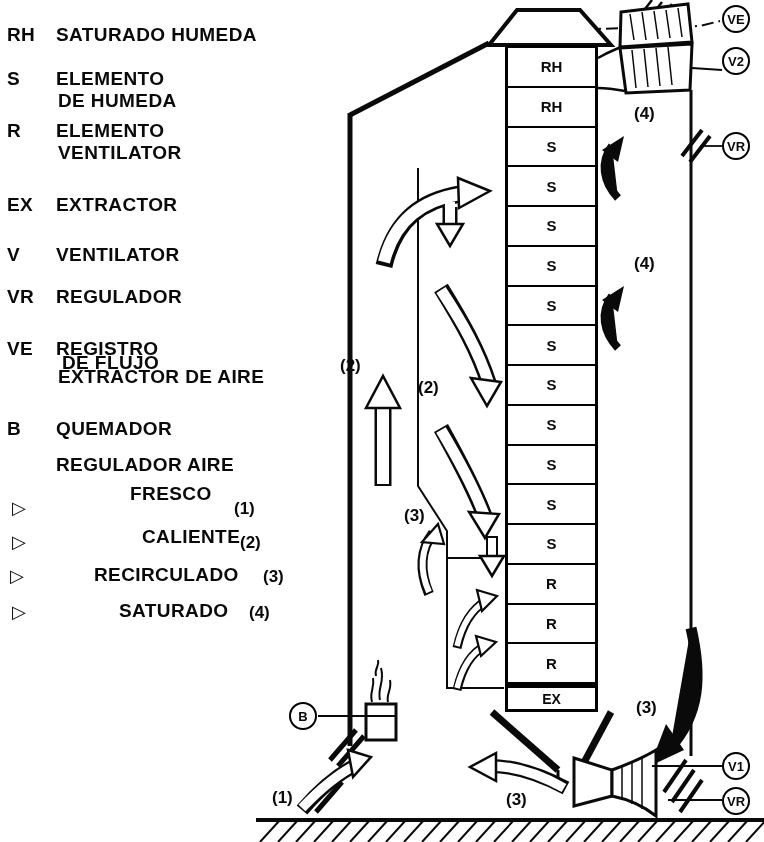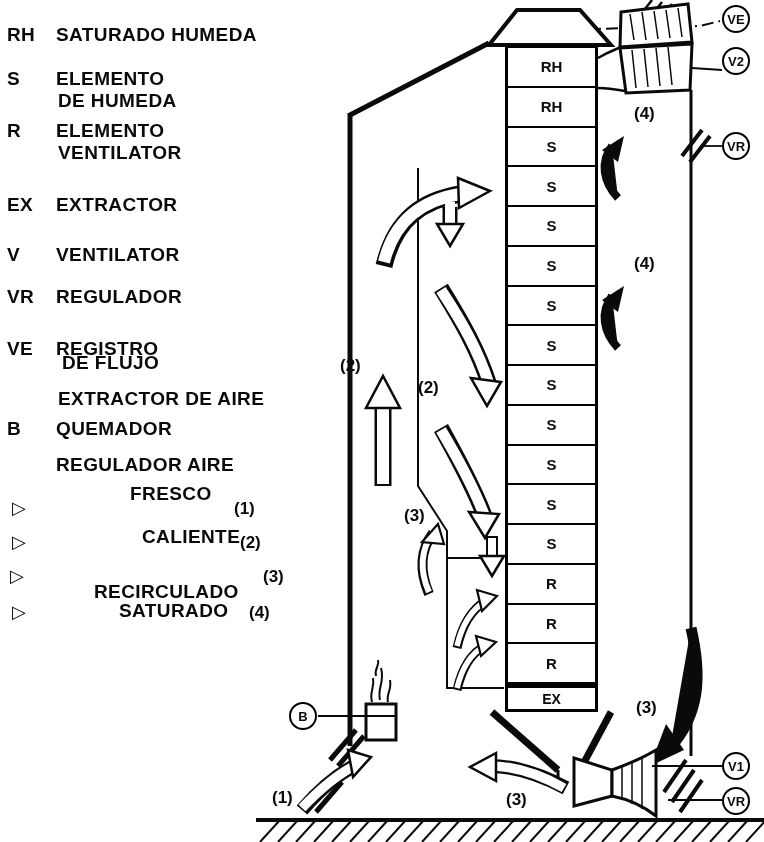--- a/index.html
+++ b/index.html
@@ -189,7 +189,7 @@
 
     <div class="lg abs abbr" style="top:338px;">VE</div>
     <div class="lg abs" style="left:56px;top:338px;">REGISTRO</div>
-    <div class="lg abs" style="left:58px;top:366px;margin-top:22px;">EXTRACTOR DE AIRE</div>
+    <div class="lg abs" style="left:58px;top:366px;">EXTRACTOR DE AIRE</div>
 
     <div class="lg abs abbr" style="top:418px;">B</div>
     <div class="lg abs" style="left:56px;top:418px;">QUEMADOR</div>

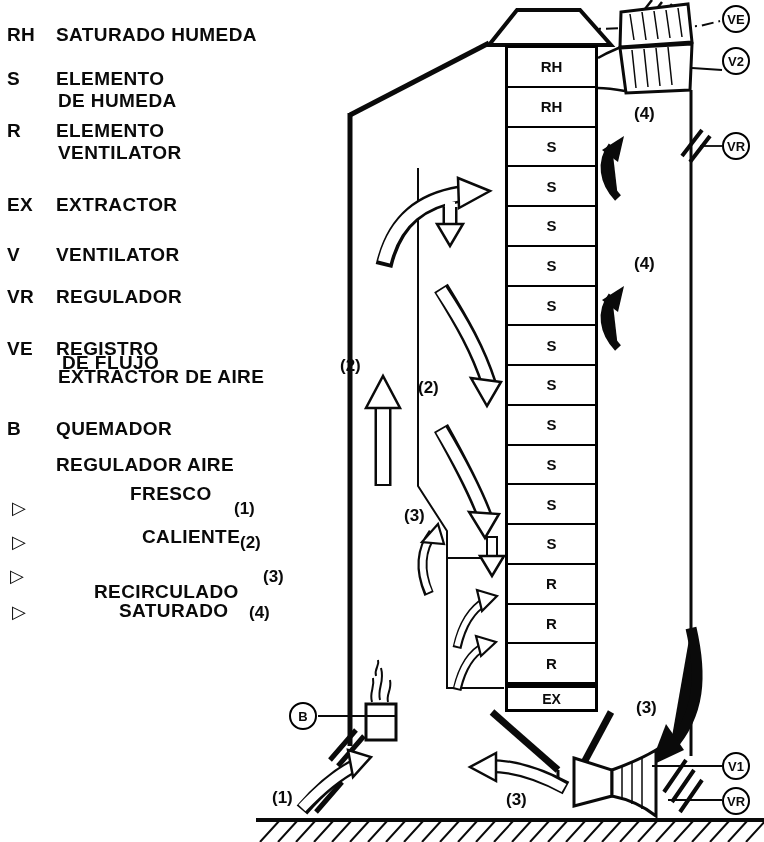--- a/index.html
+++ b/index.html
@@ -206,7 +206,7 @@
       <div class="num abs" style="left:240px;top:533px;">(2)</div>
 
       <span class="lg abs tri" style="left:10px;top:565px;">▷</span>
-      <div class="lg abs" style="left:94px;top:564px;margin-top:17px;">RECIRCULADO</div>
+      <div class="lg abs" style="left:94px;top:564px;">RECIRCULADO</div>
       <div class="num abs" style="left:263px;top:567px;">(3)</div>
 
       <span class="lg abs tri" style="left:12px;top:601px;">▷</span>

